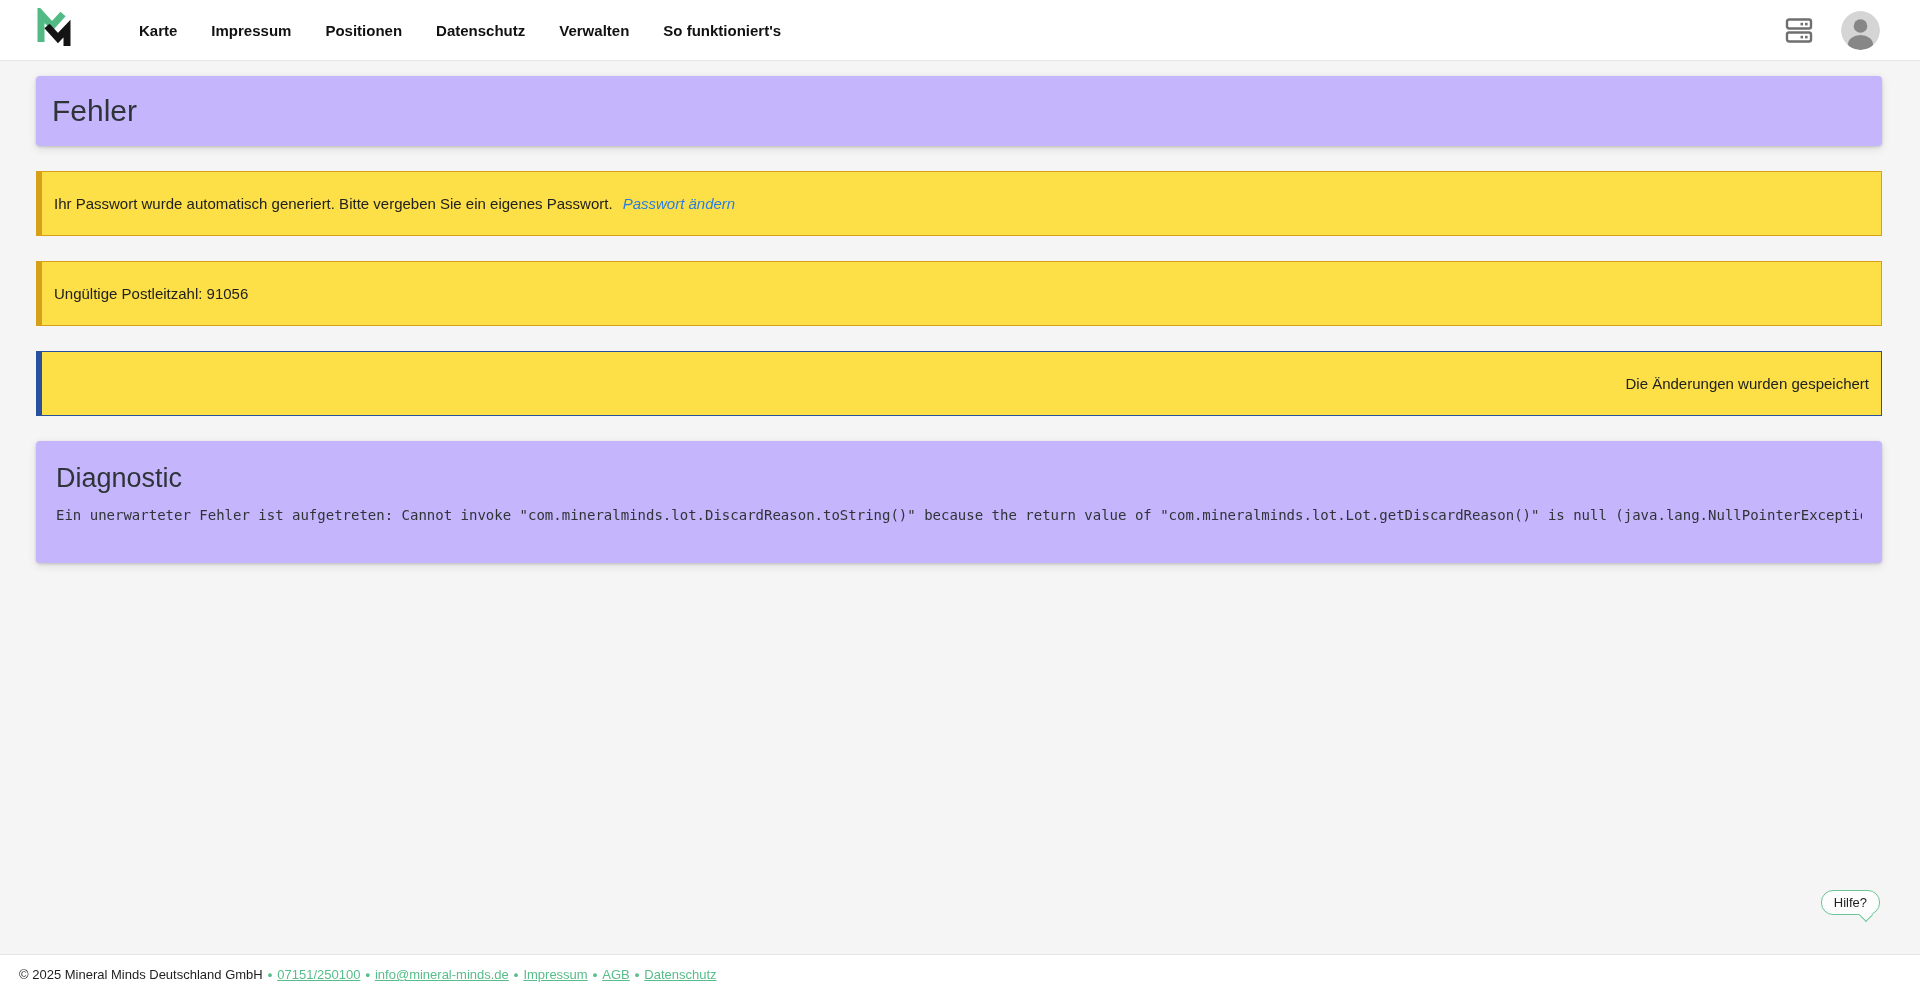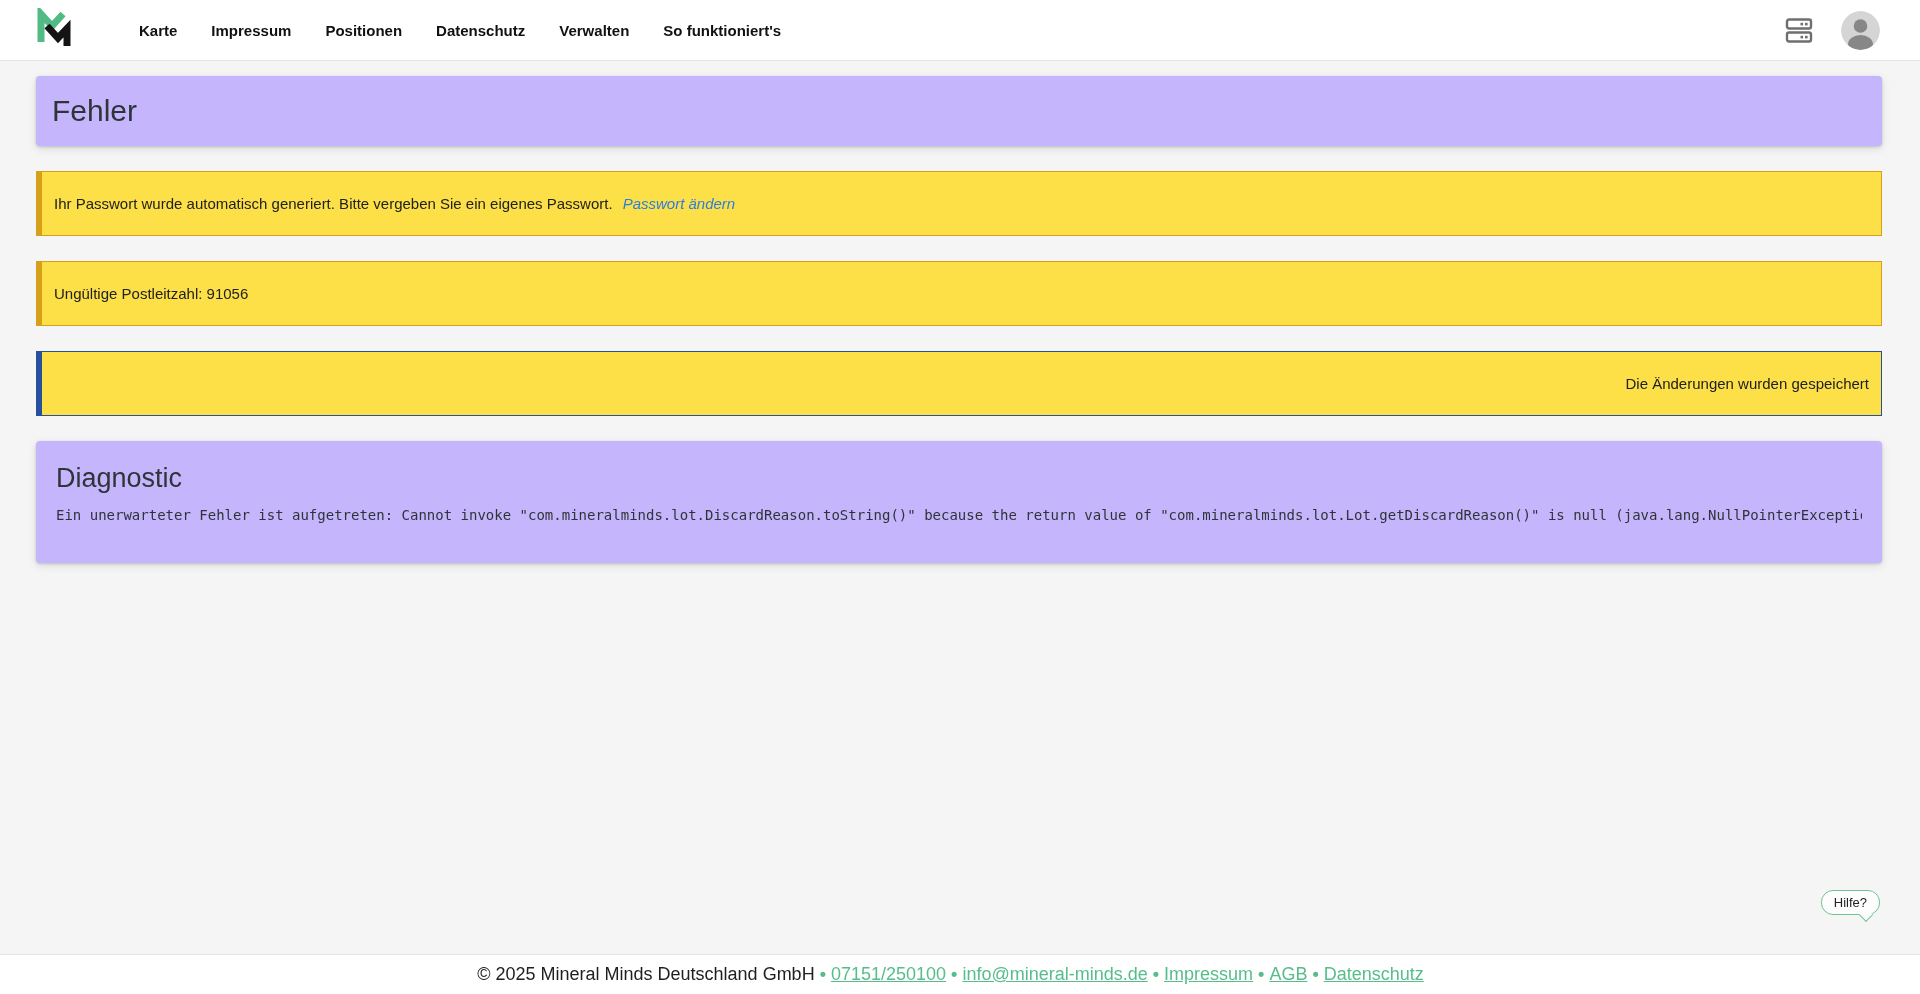--- a/index.html
+++ b/index.html
@@ -143,9 +143,9 @@
     border-top:1px solid #e4e4e4;
     display:flex;
     align-items:center;
-    justify-content:center;
+    justify-content:flex-start;
     padding:0 38px 0 19px;
-    font-size:18px;
+    font-size:13px;
     color:#1f1f1f;
   }
   .footer-left{display:flex;align-items:center;white-space:nowrap;}

